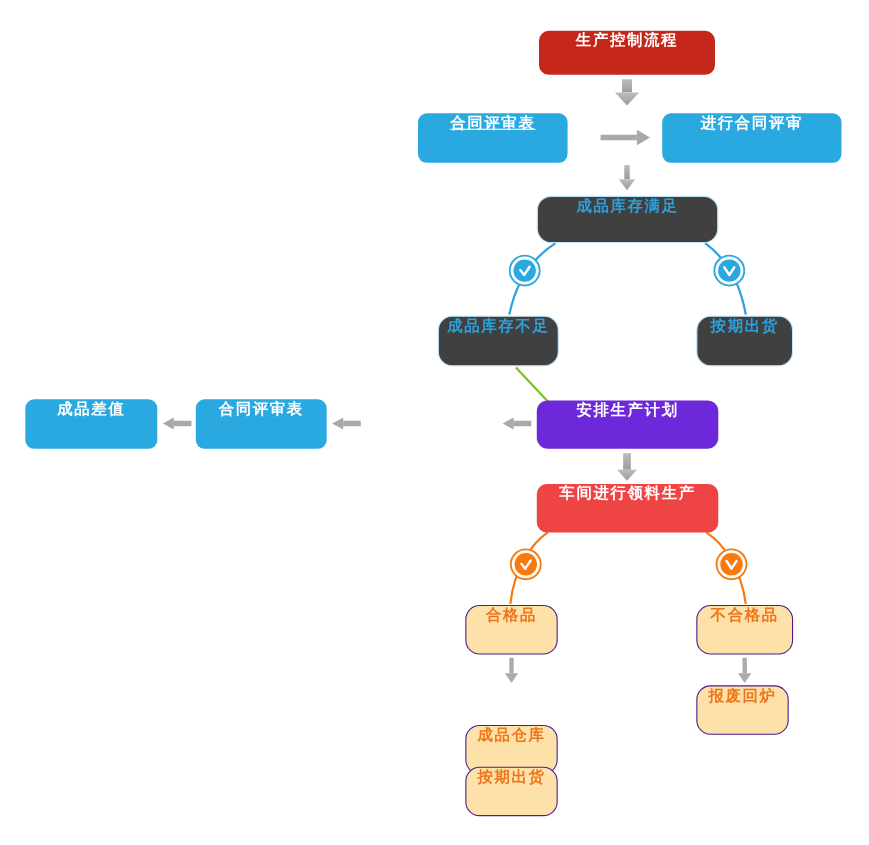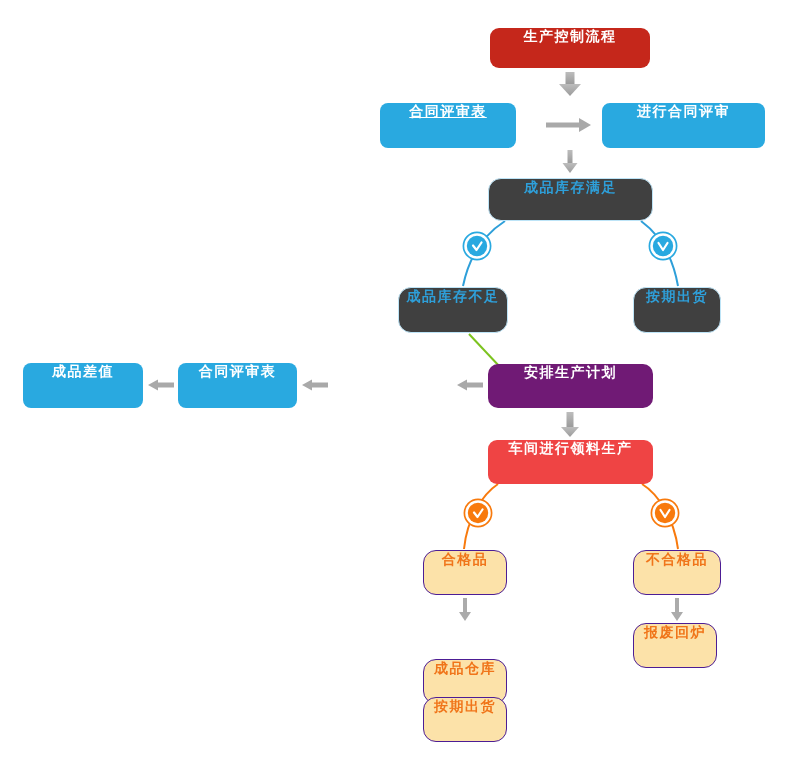--- a/index.html
+++ b/index.html
@@ -29,7 +29,7 @@
   }
   .solid-red    { background: #c5271b; color: #ffffff; border-radius: 9px; }
   .solid-blue   { background: #29a9e0; color: #ffffff; border-radius: 8px; }
-  .solid-green  { background: #701a75; color: #ffffff; border-radius: 10px; }
+  .solid-green  { background: #6d28d9; color: #ffffff; border-radius: 10px; }
   .solid-orange { background: #ef4444; color: #ffffff; border-radius: 9px; }
   .light-blue   { background: #404040; color: #2e9fd9; border-radius: 13px; border: 1px solid #bde4f7; }
   .light-orange { background: #fce2a9; color: #f0751a; border-radius: 13px; border: 1px solid #4c1d95; }

